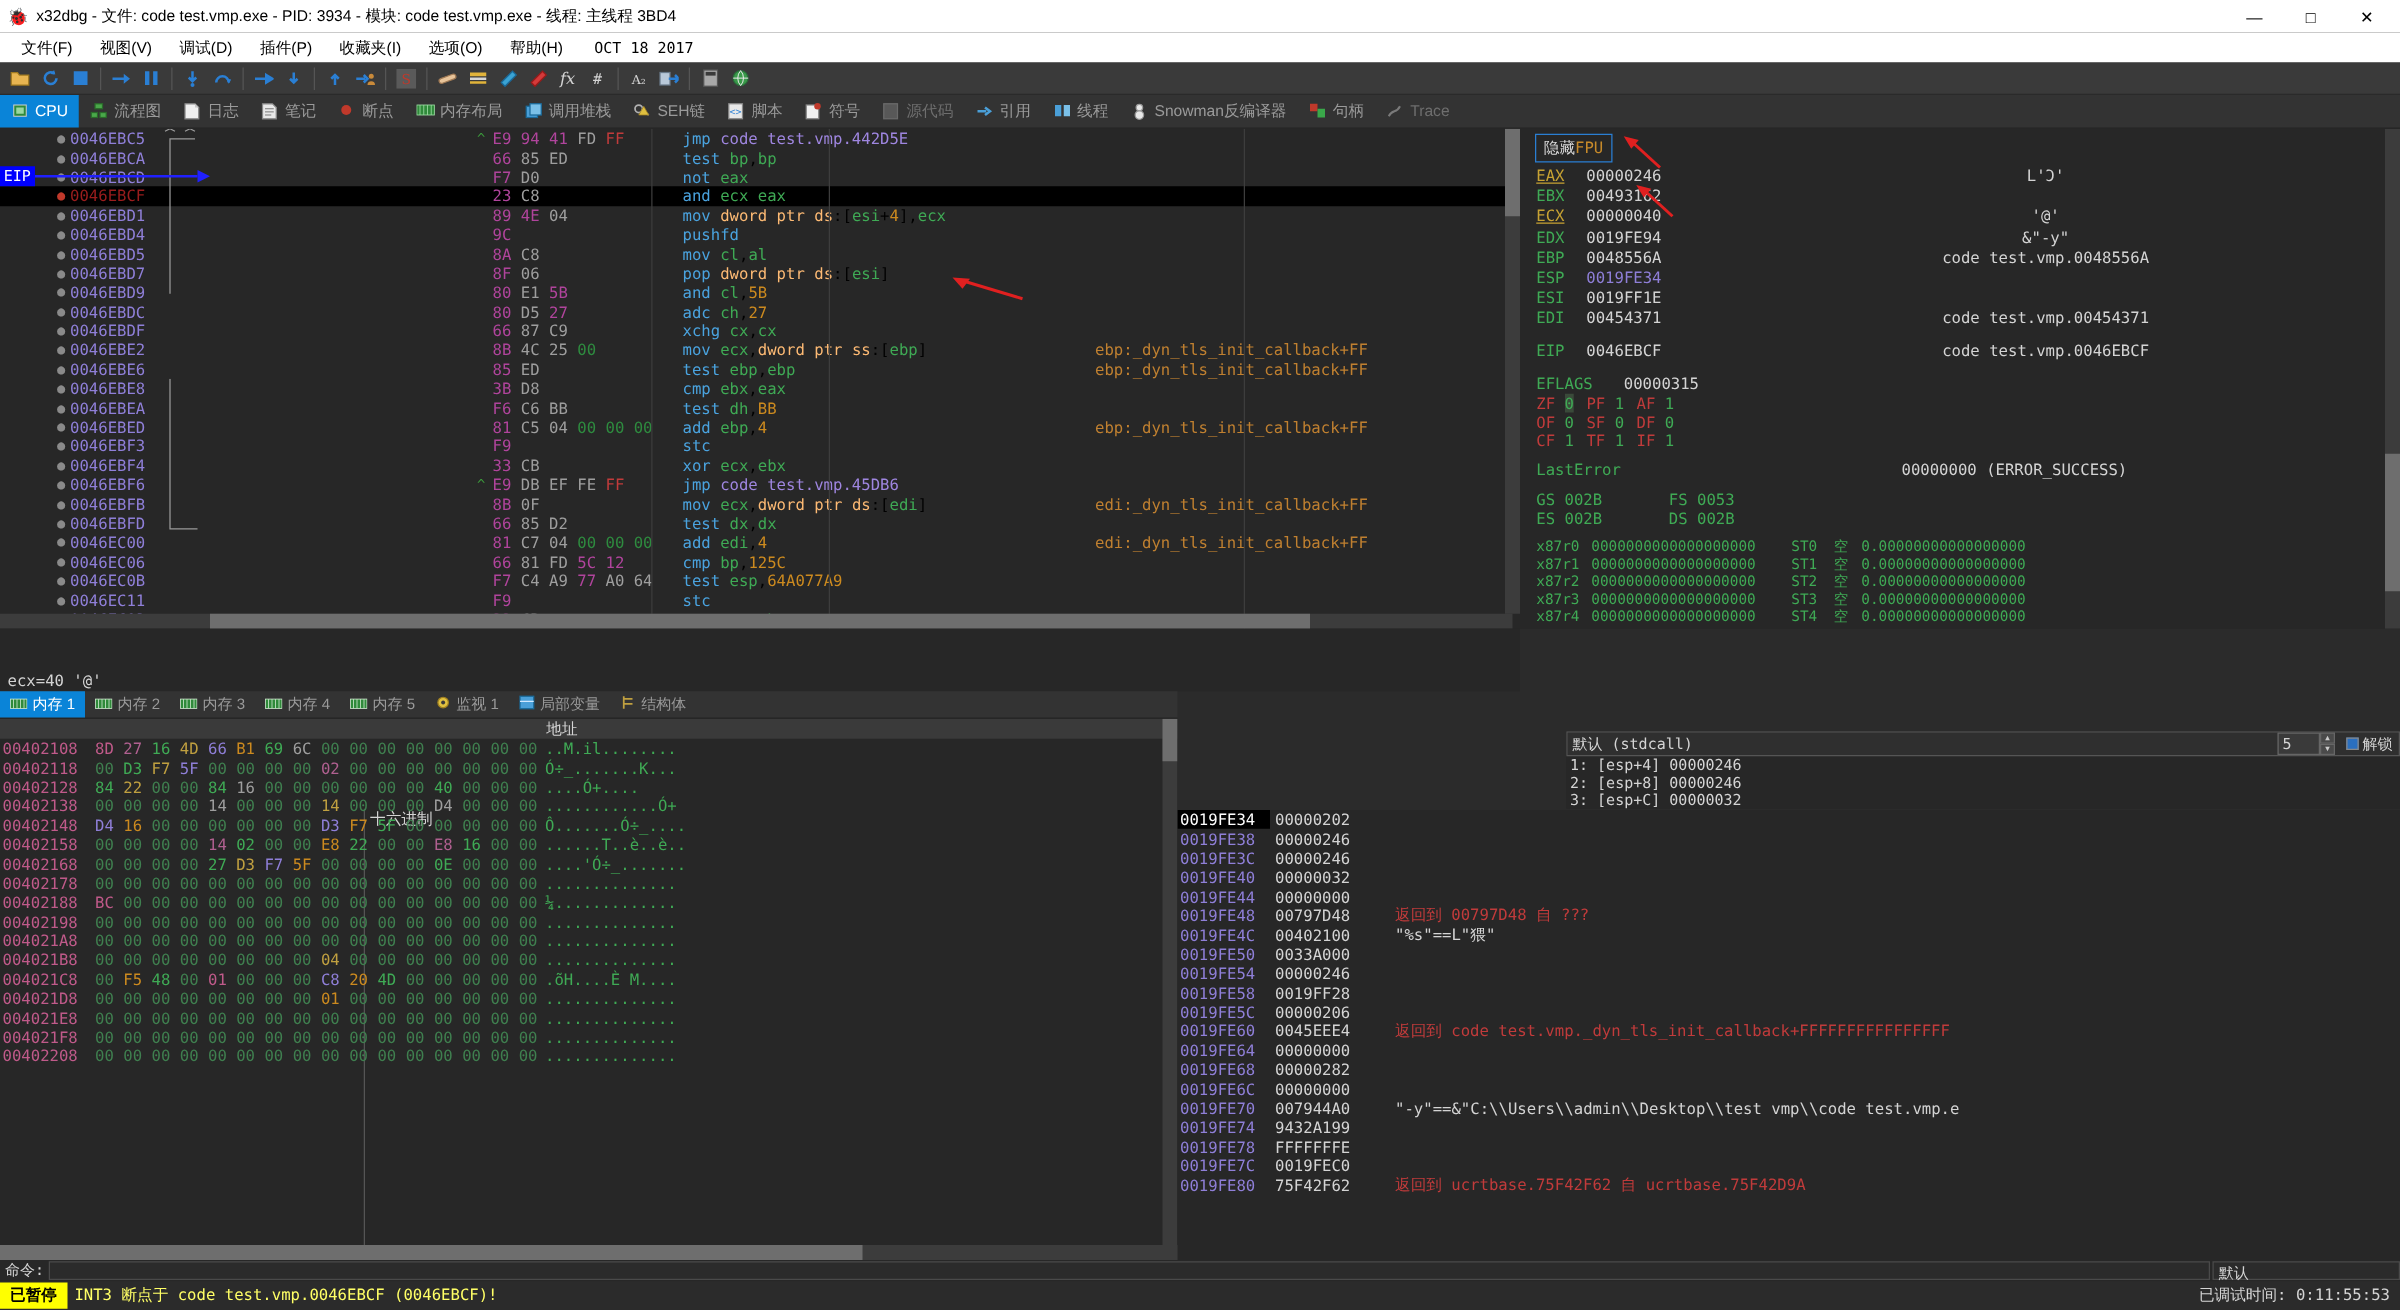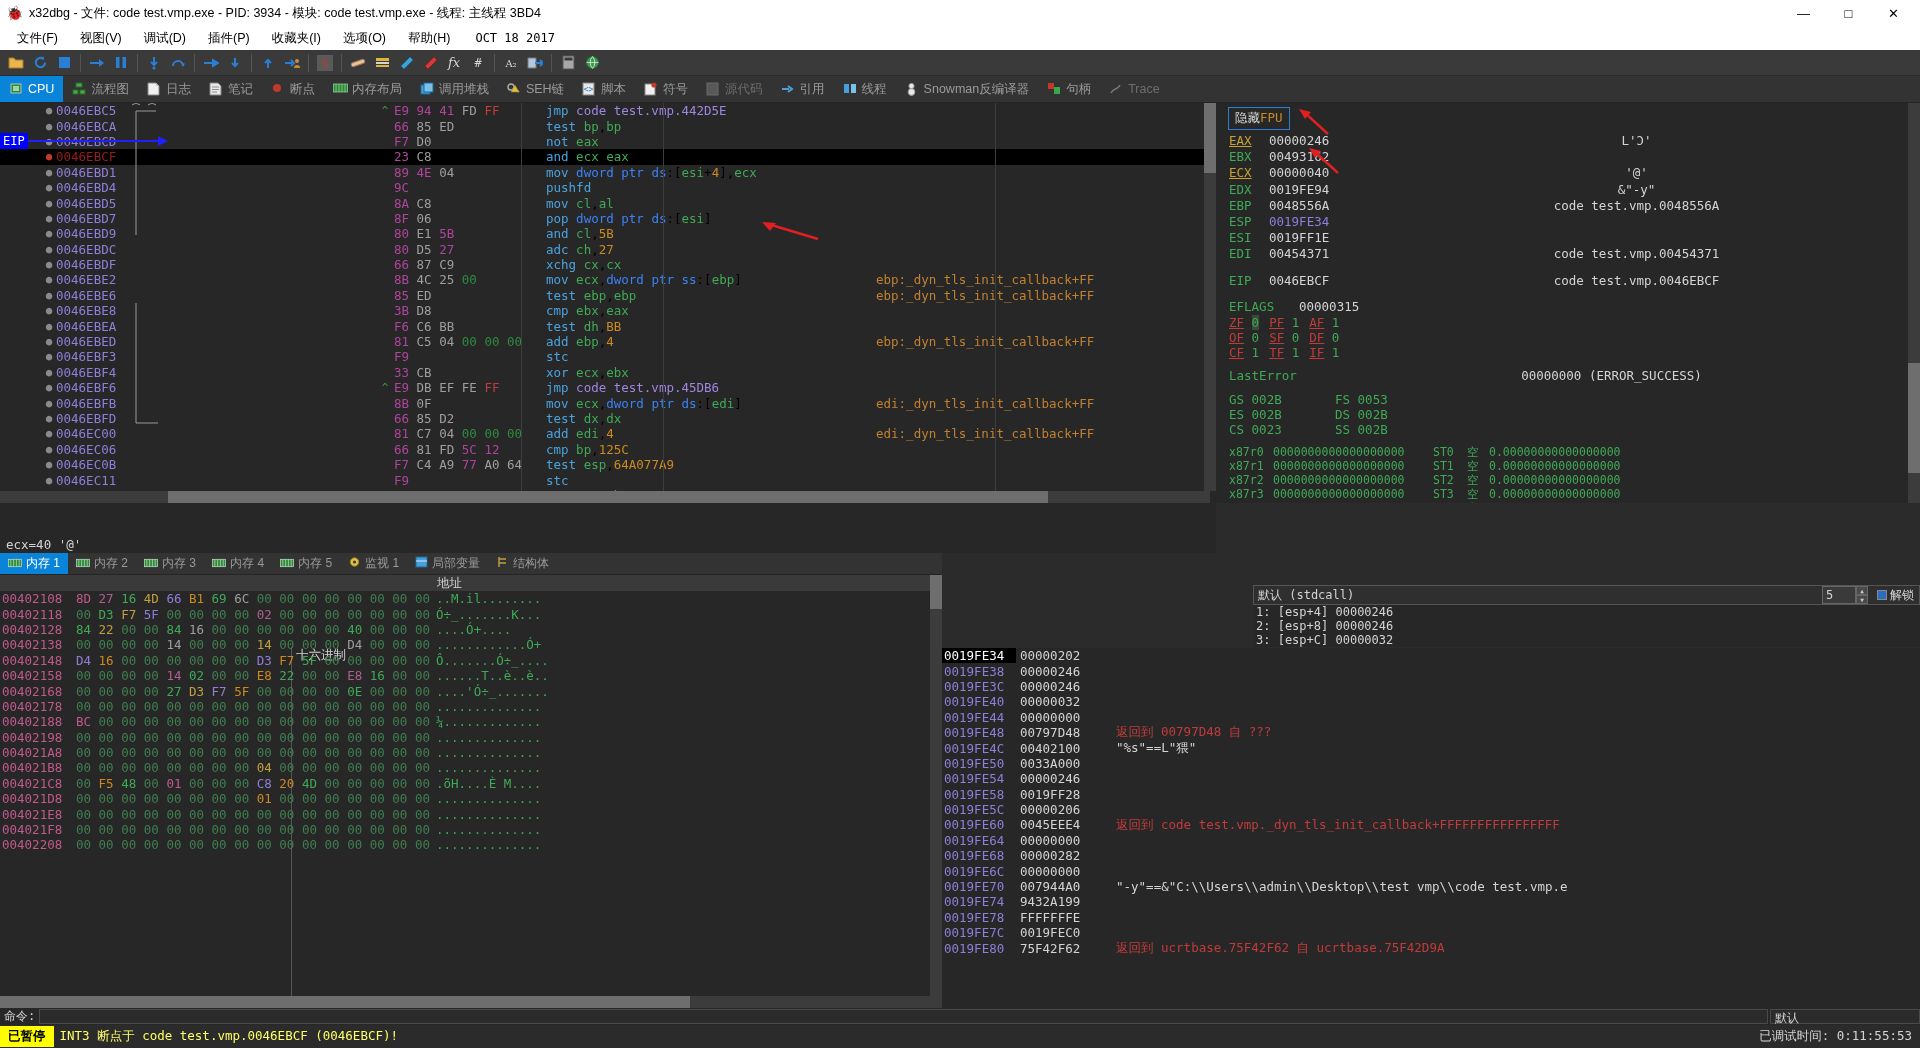--- a/index.html
+++ b/index.html
@@ -90,7 +90,7 @@
   .c-mag  { color:#b0449c; }
   .c-red  { color:#c13b3b; }
   .c-grn2 { color:#2e8b3f; }
-  .c-ptr  { color:#3b82f6; }
+  .c-ptr  { color:#fdba74; }
 
   
   .regs {

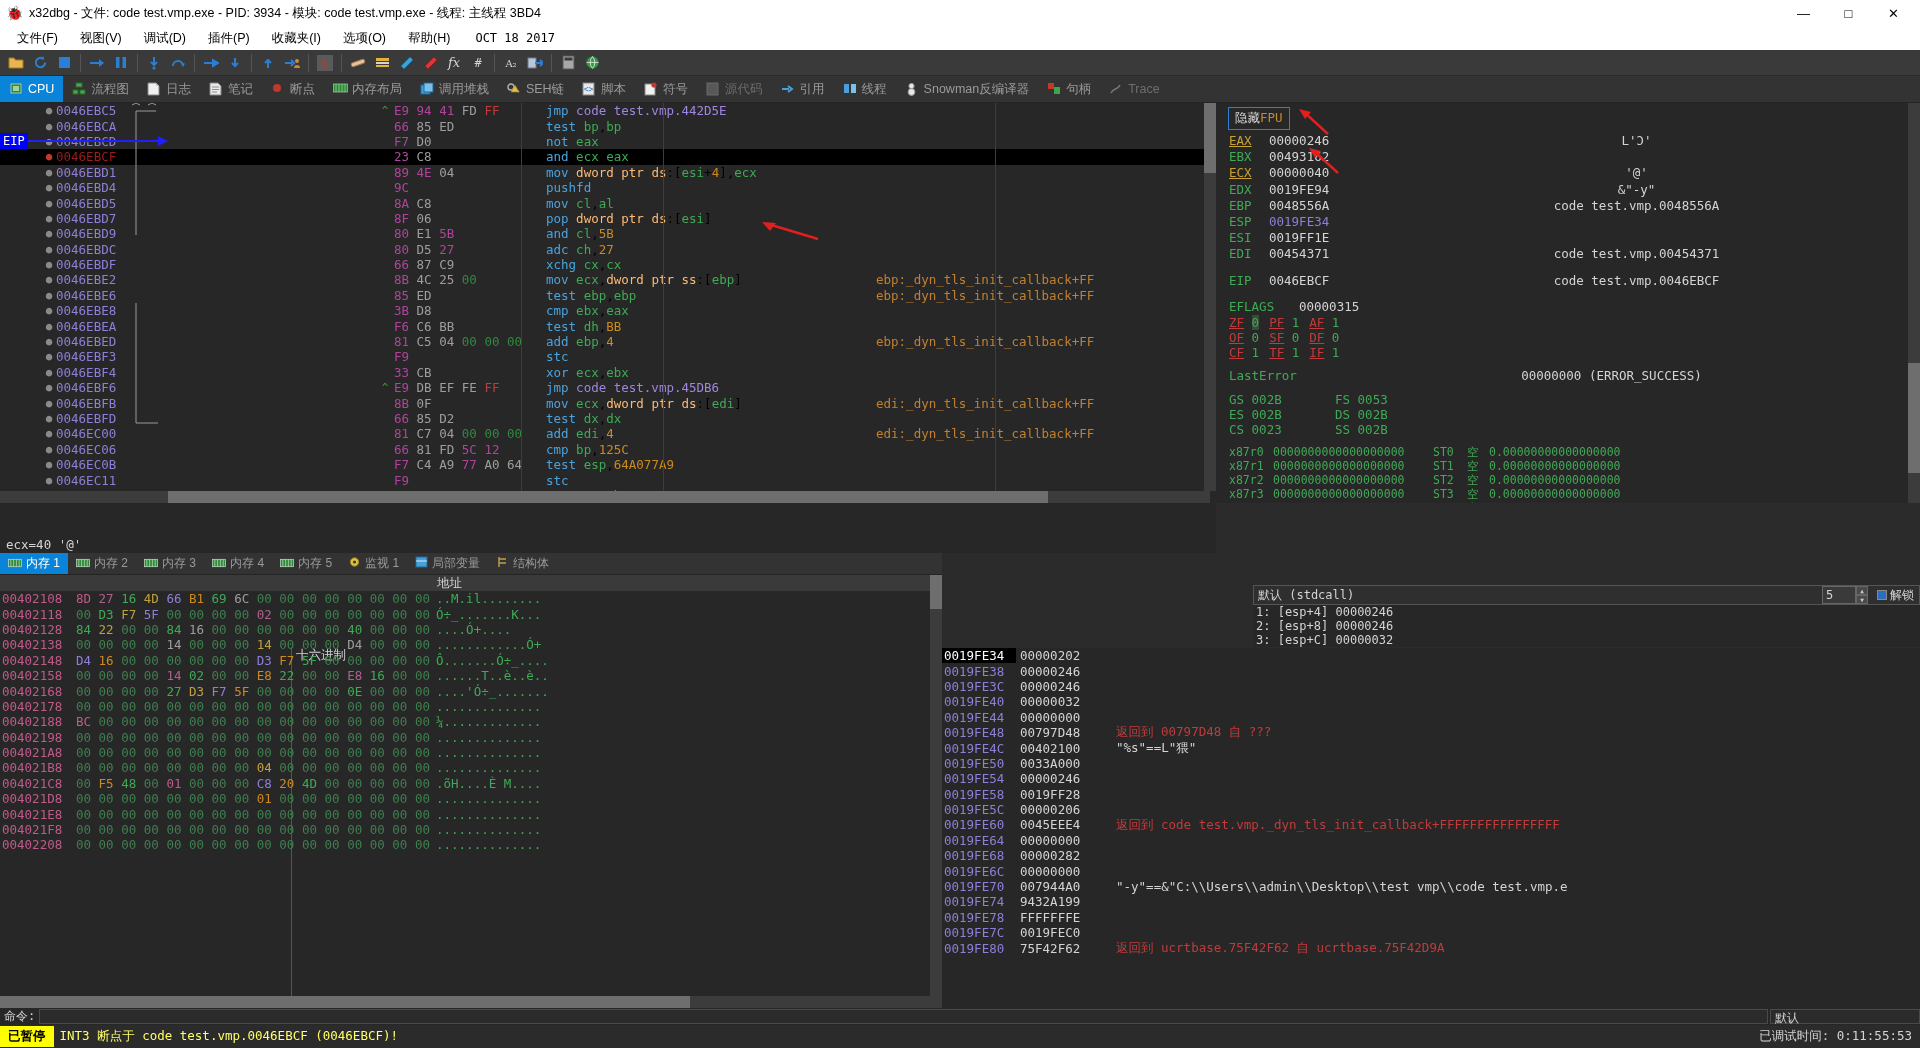--- a/index.html
+++ b/index.html
@@ -111,7 +111,7 @@
   .rcmt { flex:1; color:#d4d4d4;text-align:center; }
   .flagline { display:flex; white-space:pre; line-height:15px; padding-left:13px; }
   .flagbox { margin-right:10px; }
-  .fnm { color:#c13b3b; text-decoration:underline; }
+  .fnm { color:#c13b3b; }
   .fvl { color:#3faa55; }
   .fvl.zero { background:#3a4a3a; color:#3faa55; }
   .seg { color:#3faa55; }

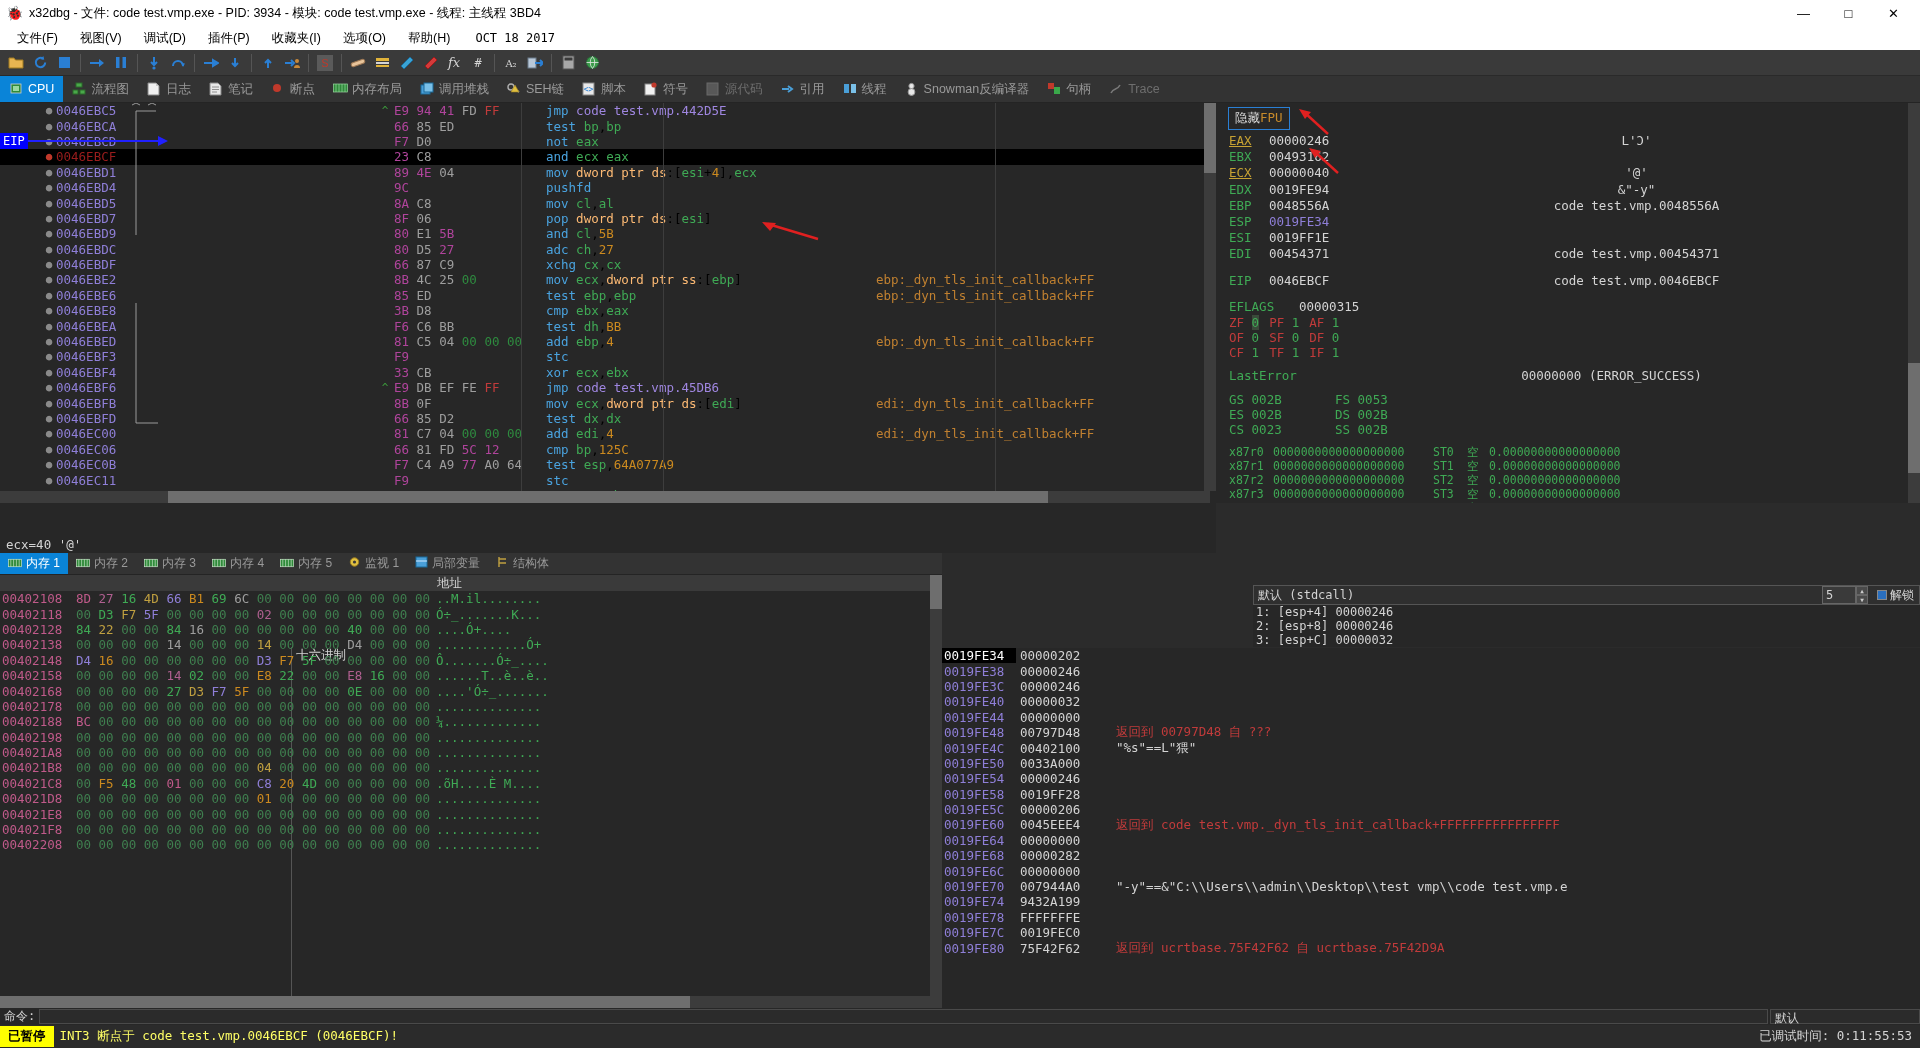--- a/index.html
+++ b/index.html
@@ -623,7 +623,6 @@
       <div id="seg-rows">
           <div class="flagline"><span class="flagbox" style="width:96px;"><span class="seg">GS</span> <span class="seg">002B</span></span><span class="flagbox" style="width:96px;"><span class="seg">FS</span> <span class="seg">0053</span></span></div>
           <div class="flagline"><span class="flagbox" style="width:96px;"><span class="seg">ES</span> <span class="seg">002B</span></span><span class="flagbox" style="width:96px;"><span class="seg">DS</span> <span class="seg">002B</span></span></div>
-          <div class="flagline"><span class="flagbox" style="width:96px;"><span class="seg">CS</span> <span class="seg">0023</span></span><span class="flagbox" style="width:96px;"><span class="seg">SS</span> <span class="seg">002B</span></span></div>
         </div>
 
       <div style="height:8px;"></div>

